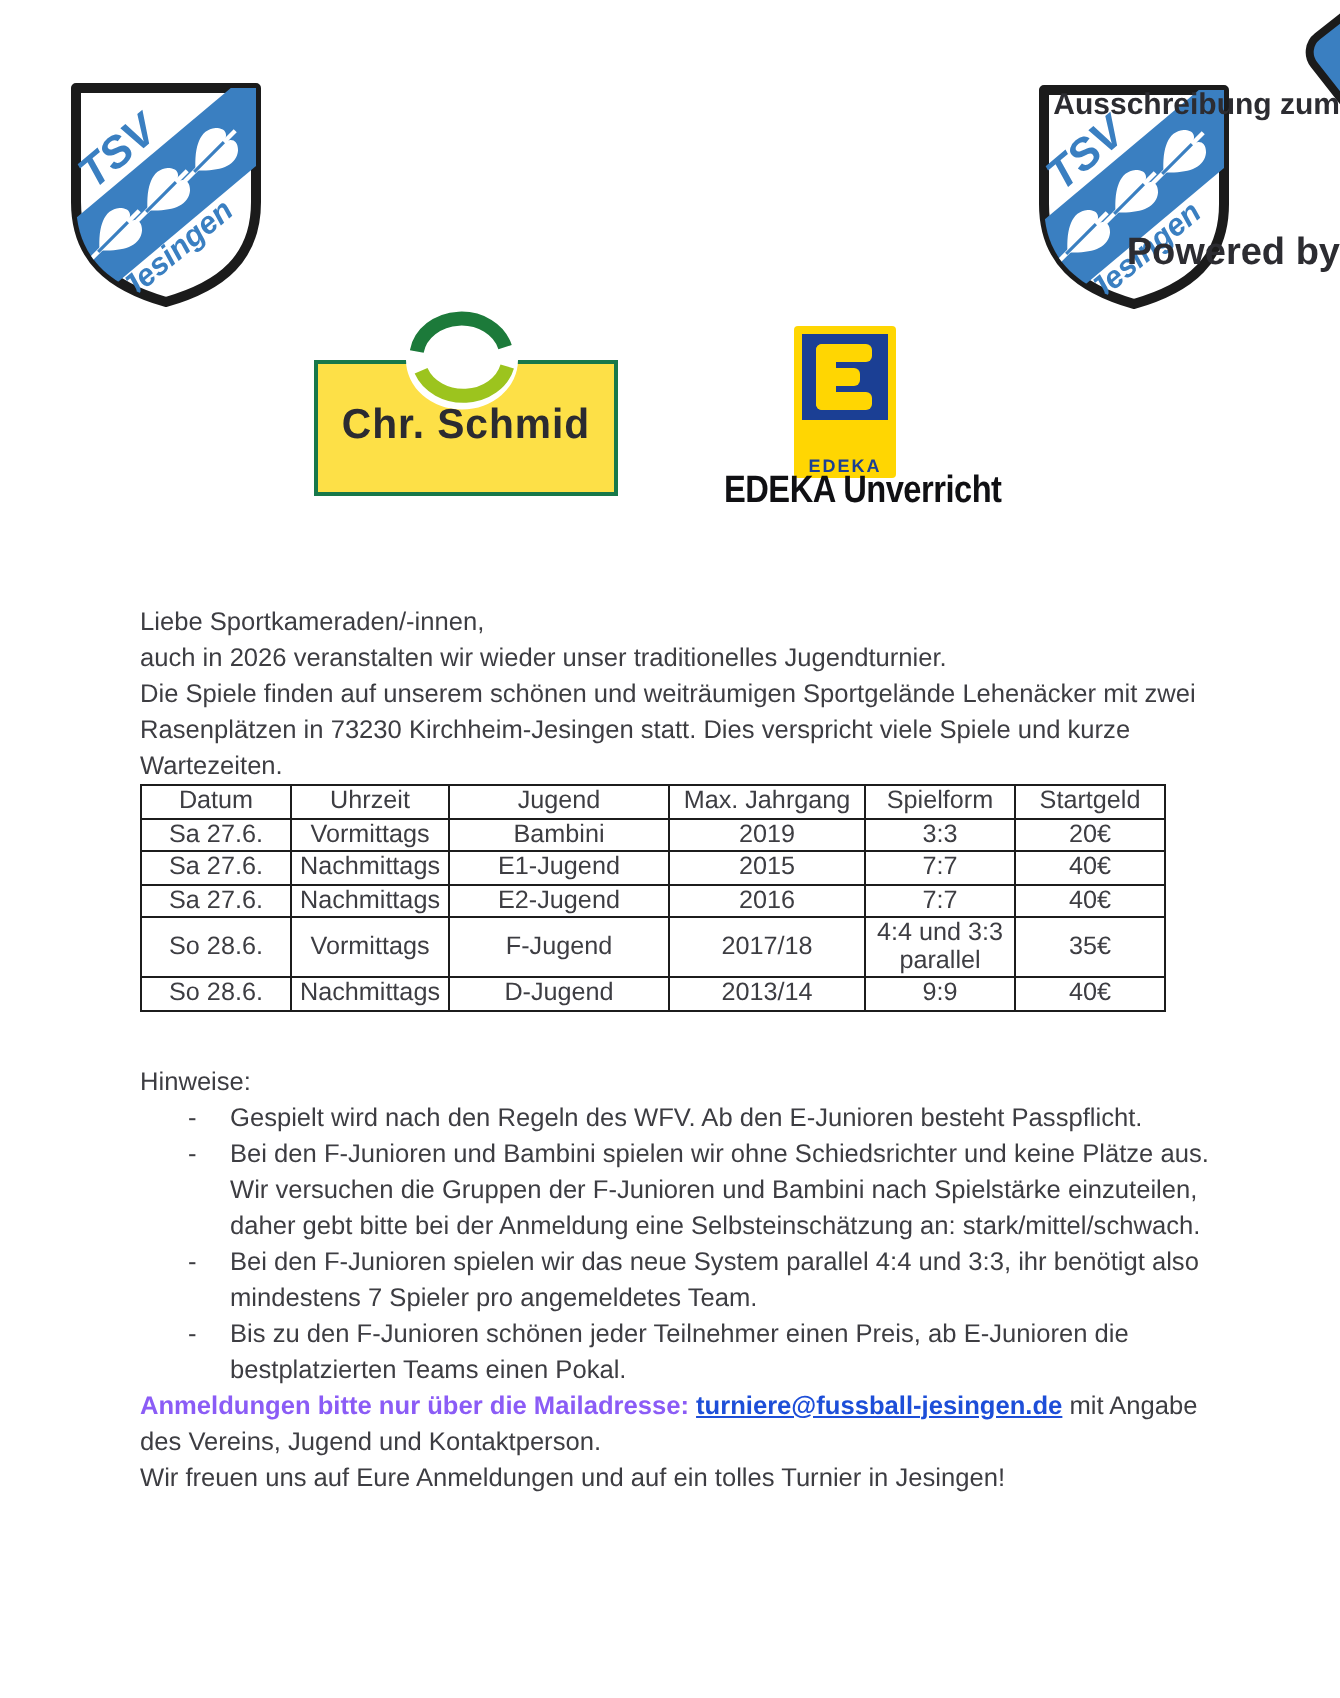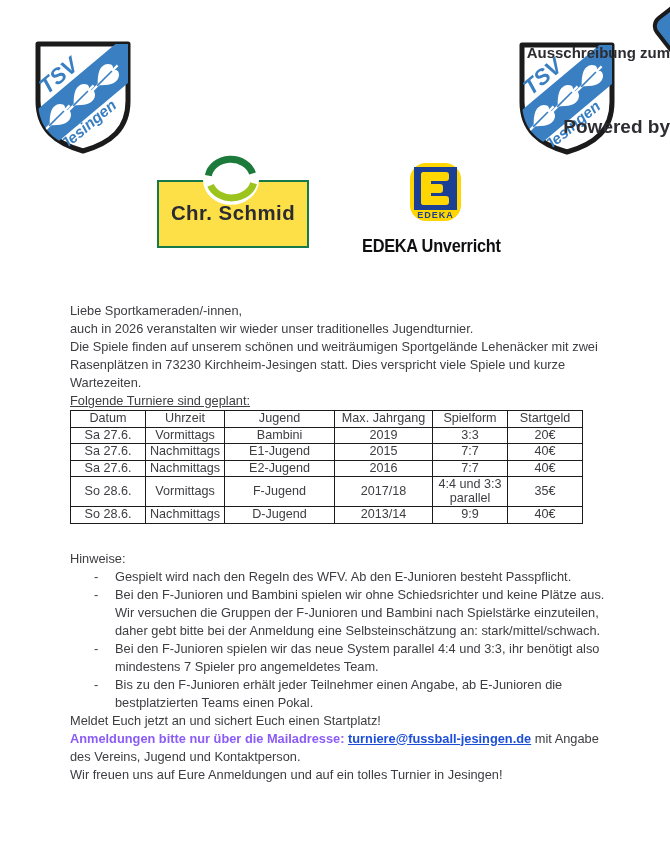--- a/index.html
+++ b/index.html
@@ -33,7 +33,7 @@
     font-style:italic;font-size:10px;letter-spacing:5px;text-align:center;line-height:17px;font-weight:bold;}
 
   
-  .edeka-logo{position:absolute;left:397px;top:163px;width:51px;height:58px;background:#ffd602;border-radius:16px;margin-left:13px;}
+  .edeka-logo{position:absolute;left:397px;top:163px;width:51px;height:76px;background:#ffd602;border-radius:2px;}
   .edeka-blue{position:absolute;left:4px;top:4px;width:43px;height:43px;background:#1b3f94;}
   .edeka-word{position:absolute;bottom:1px;left:0;width:100%;text-align:center;color:#1b3f94;
     font-size:9px;font-weight:bold;letter-spacing:1px;}

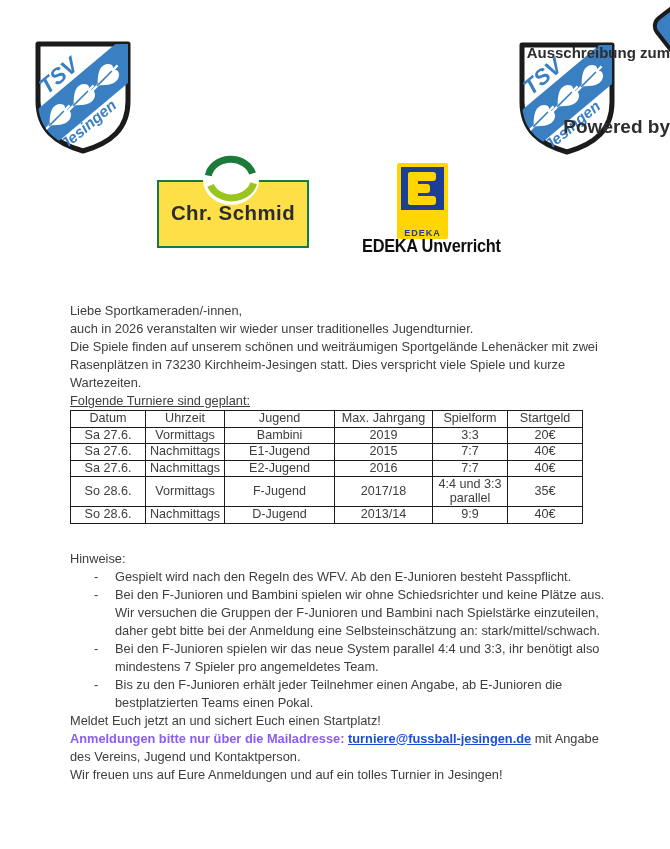--- a/index.html
+++ b/index.html
@@ -145,7 +145,6 @@
     <p class="p-greeting">Liebe Sportkameraden/-innen,</p>
     <p class="p-intro">auch in 2026 veranstalten wir wieder unser traditionelles Jugendturnier.</p>
     <p class="p-venue">Die Spiele finden auf unserem schönen und weiträumigen Sportgelände Lehenäcker mit zwei Rasenplätzen in 73230 Kirchheim-Jesingen statt. Dies verspricht viele Spiele und kurze Wartezeiten.</p>
-    <p class="p-tableintro">Folgende Turniere sind geplant:</p>
 
     <table class="turniere">
       <colgroup>

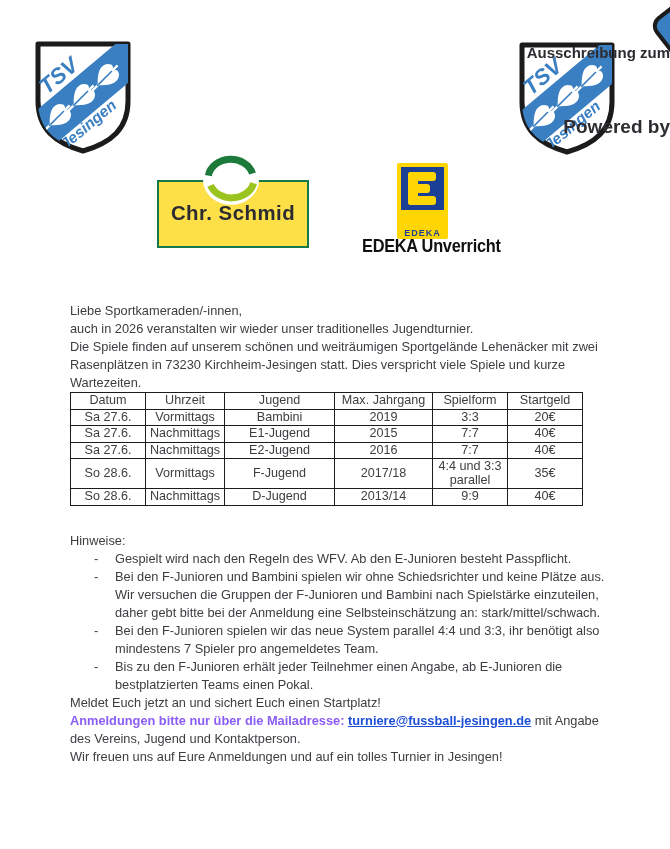--- a/index.html
+++ b/index.html
@@ -223,7 +223,7 @@
       </div>
       <div class="hint-item">
         <span class="hint-dash">-</span>
-        <span class="hint-text">Bis zu den F-Junioren erhält jeder Teilnehmer einen Angabe, ab E-Junioren die bestplatzierten Teams einen Pokal.</span>
+        <span class="hint-text">Bis zu den F-Junioren schönen jeder Teilnehmer einen Preis, ab E-Junioren die bestplatzierten Teams einen Pokal.</span>
       </div>
     </div>
 

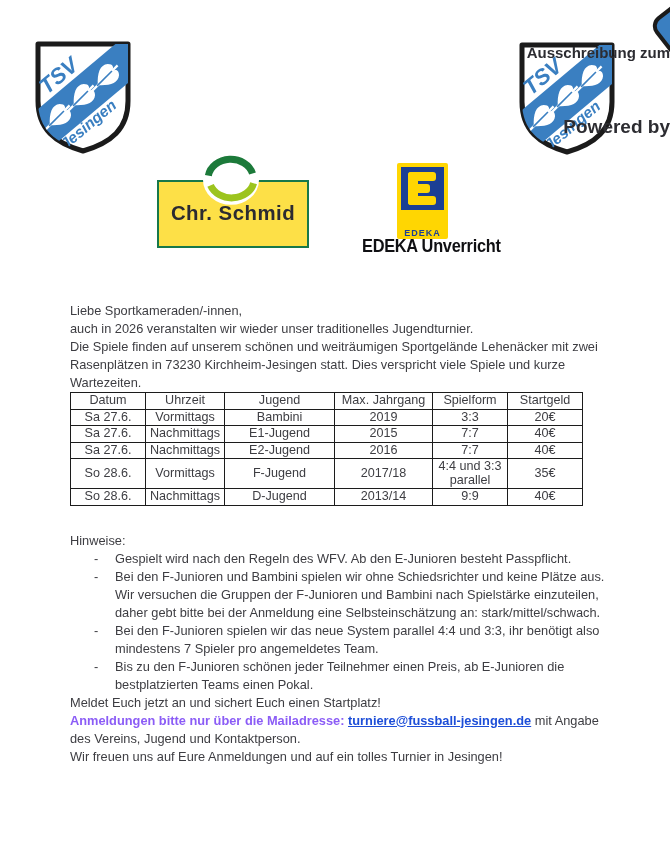--- a/index.html
+++ b/index.html
@@ -227,7 +227,6 @@
       </div>
     </div>
 
-    <p class="p-cta">Meldet Euch jetzt an und sichert Euch einen Startplatz!</p>
 
     <p class="p-mail"><b>Anmeldungen bitte nur über die Mailadresse:</b> <a href="#">turniere@fussball-jesingen.de</a><span> mit Angabe des Vereins, Jugend und Kontaktperson.</span></p>
 

